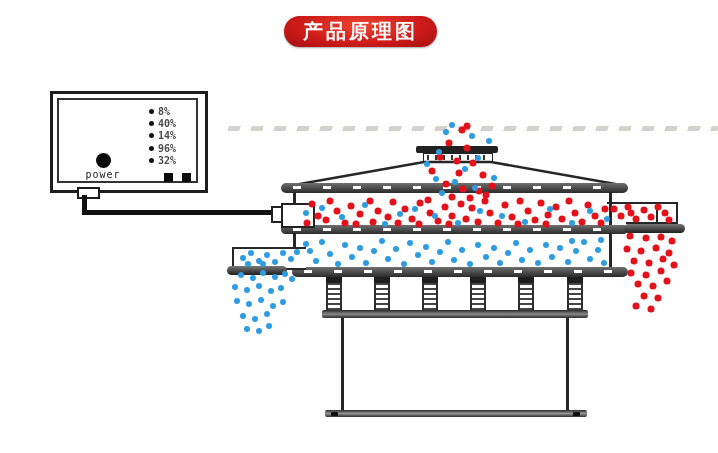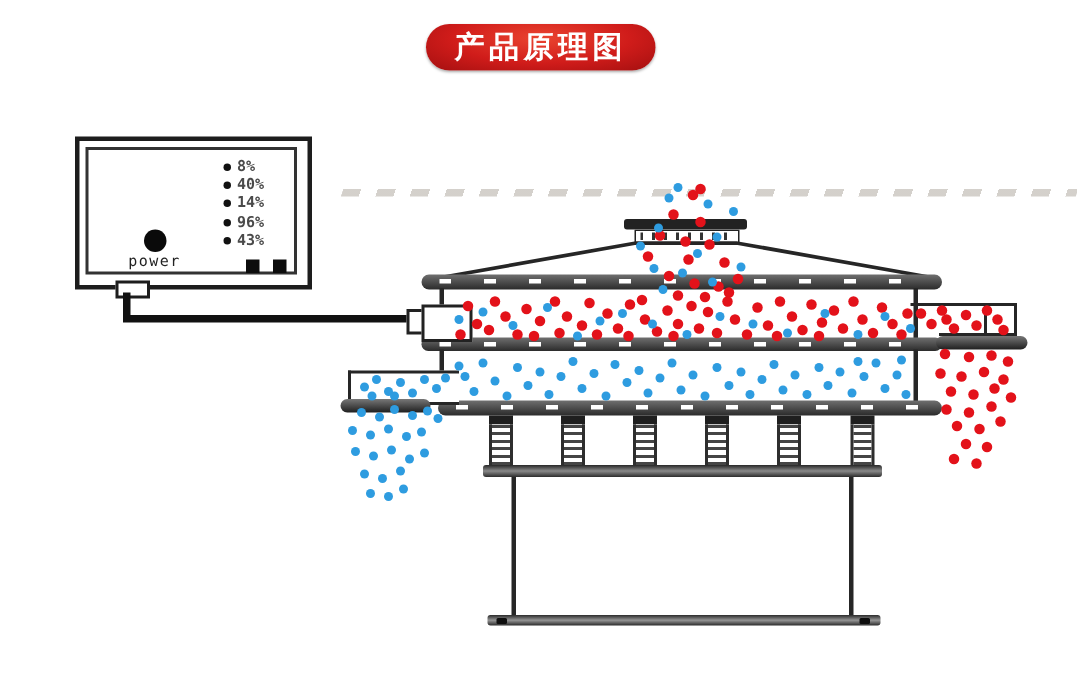--- a/index.html
+++ b/index.html
@@ -118,7 +118,7 @@
           </div>
           <div class="level-row">
             <span class="bullet"></span>
-            <span class="level-label">43%</span>
+            <span class="level-label">32%</span>
           </div>
         </div>
       <div class="abs squares">

